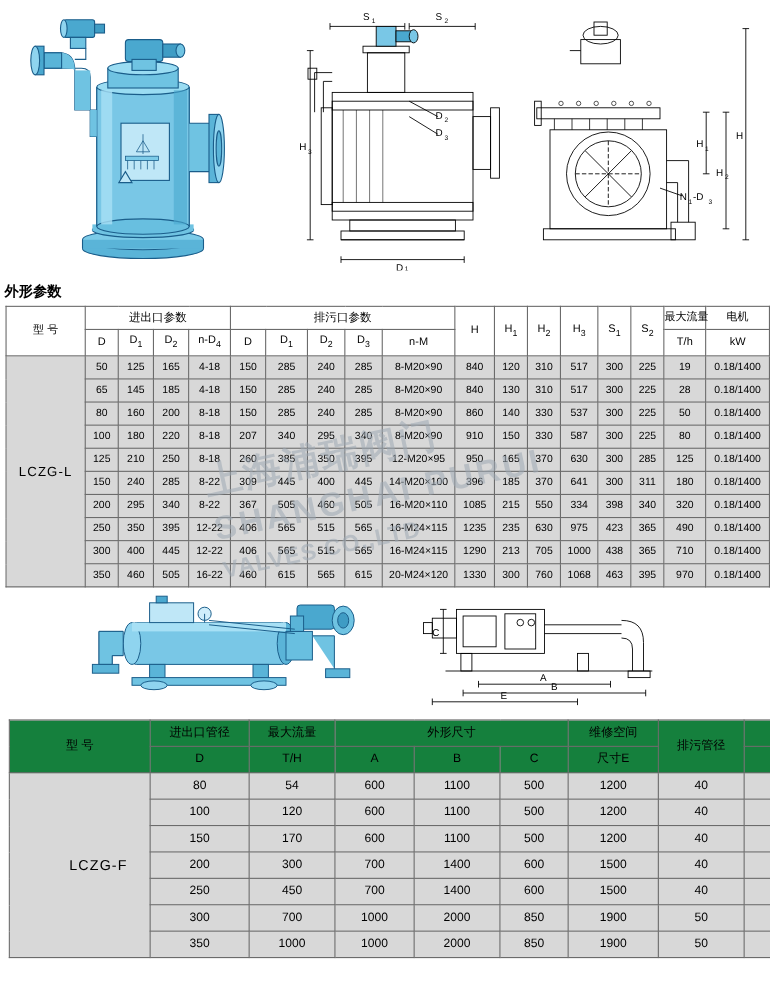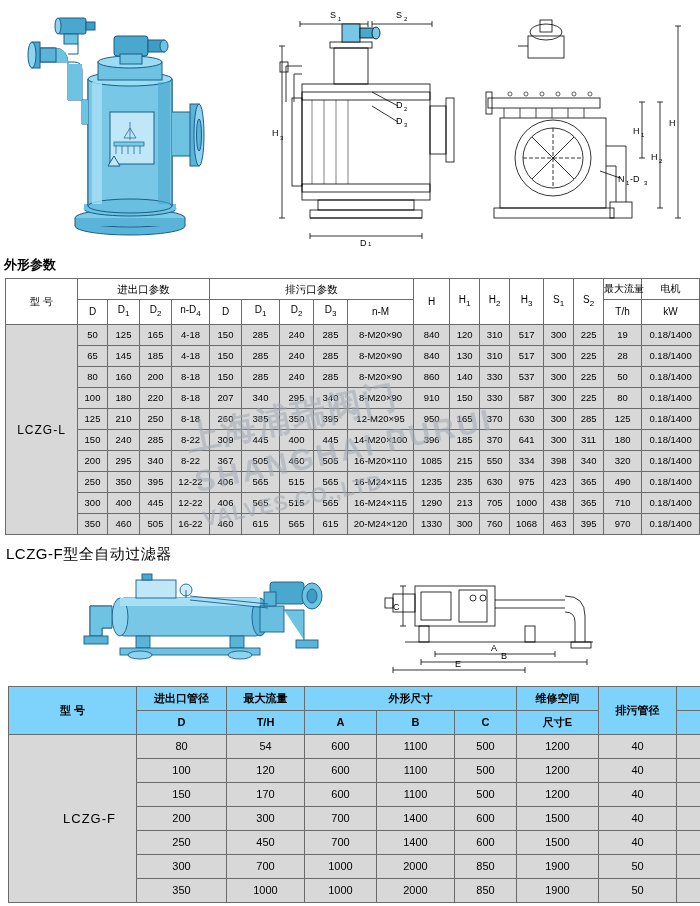--- a/index.html
+++ b/index.html
@@ -560,7 +560,6 @@
       </tbody>
   </table>
 
-  <div class="section-title2">LCZG-F型全自动过滤器</div>
 
   <div class="mid-draw">
     <div class="draw-box" style="left:60px; top:0px;">

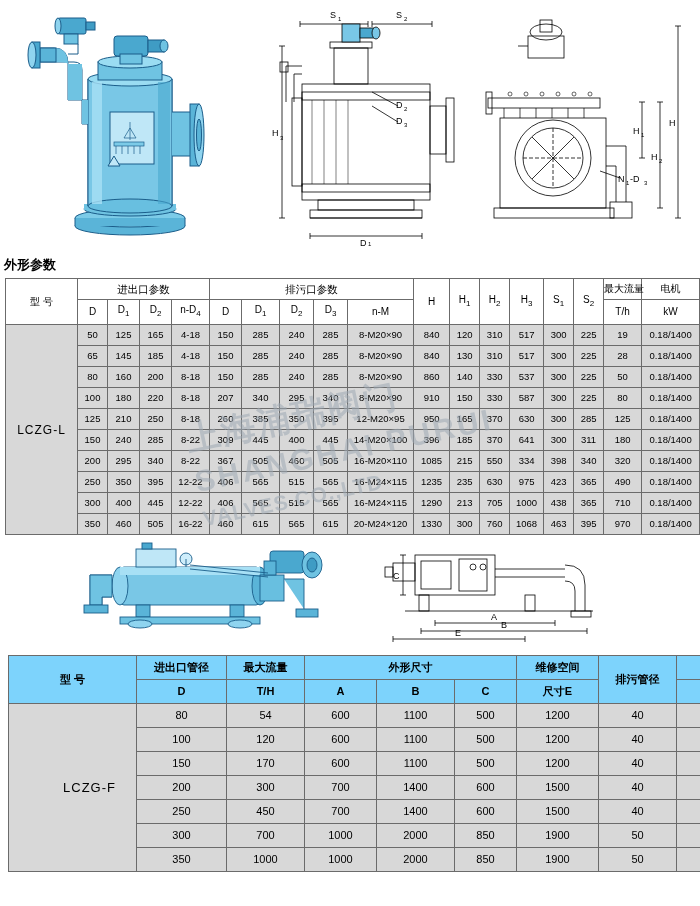--- a/index.html
+++ b/index.html
@@ -64,7 +64,7 @@
     line-height: 23px;
     white-space: nowrap;
   }
-  .t2 thead th { background: #7dd3fc; font-weight: bold; }
+  .t2 thead th { background: #15803d; font-weight: normal; }
   .t2 tbody td { background: #d8d8d8; }
   .t2 .modelcell { background: #d8d8d8; font-size: 13px; letter-spacing: 1px; padding-left: 34px; }
 

